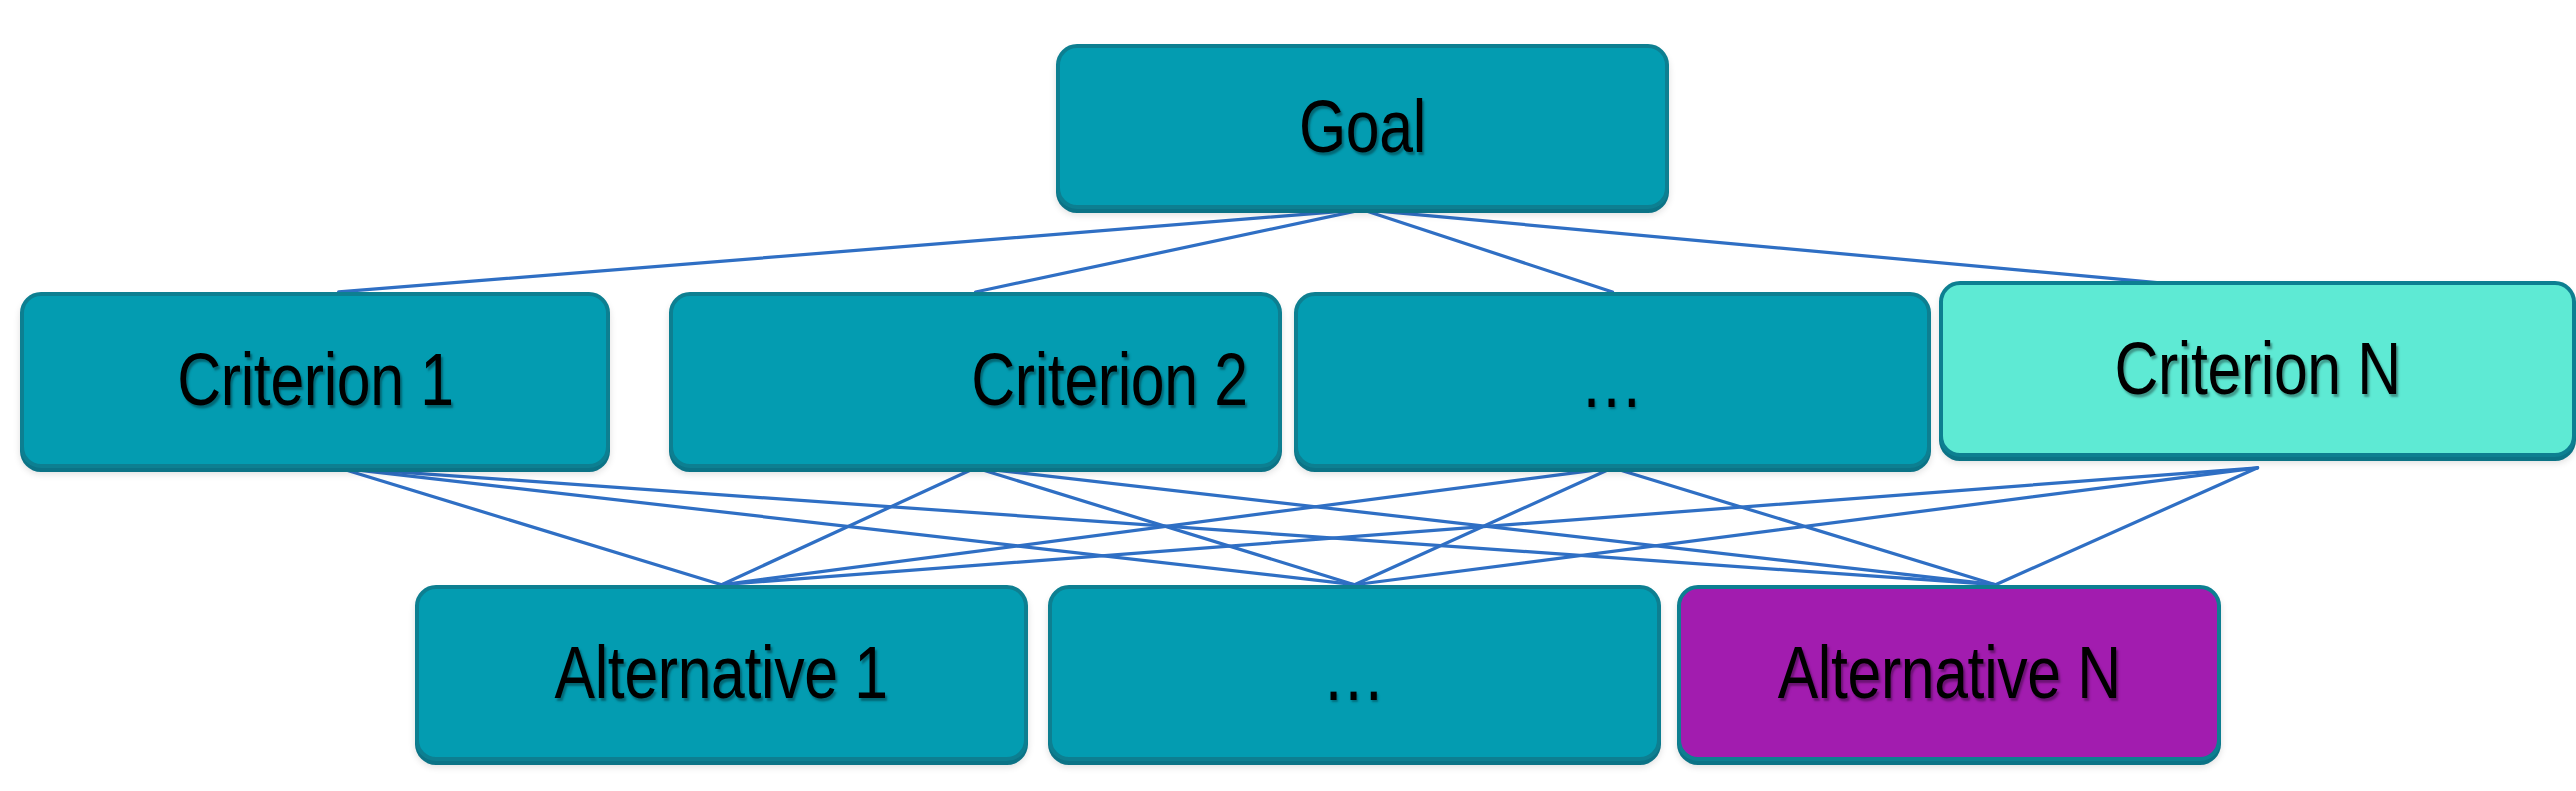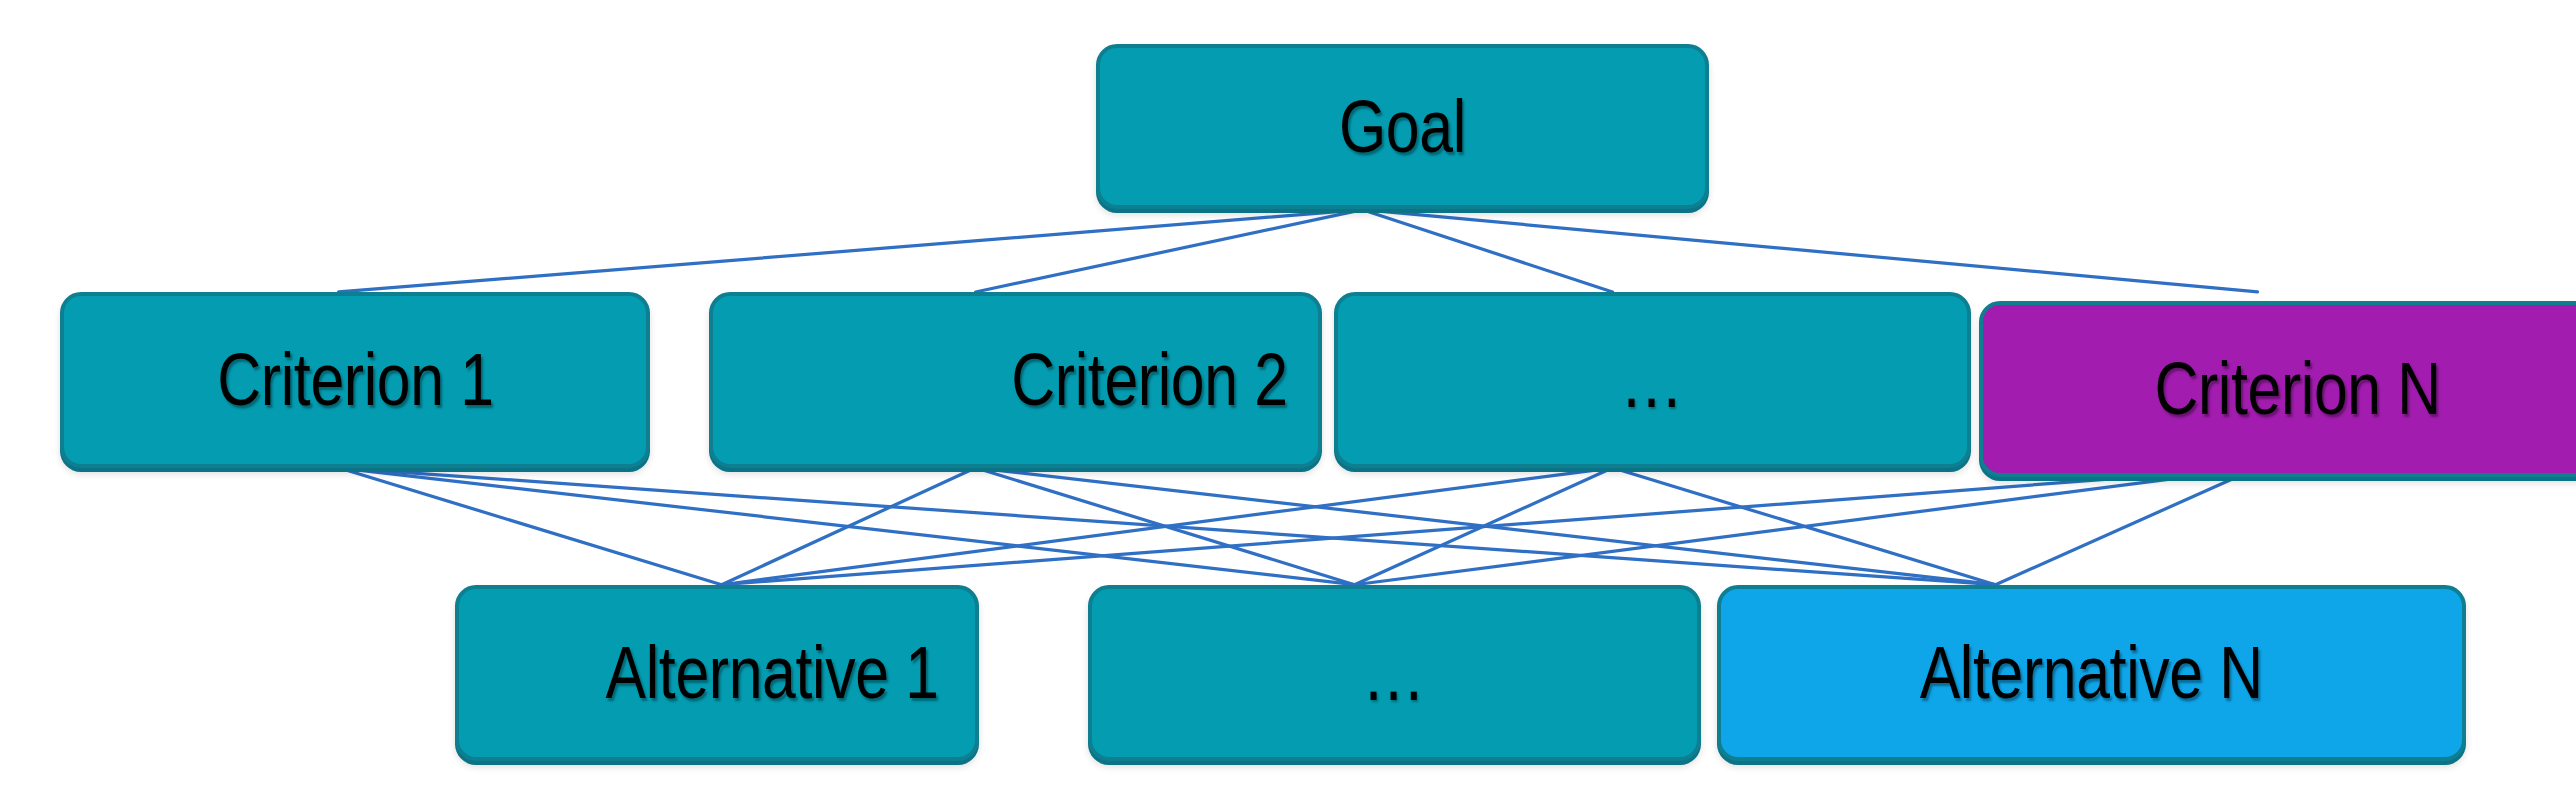--- a/index.html
+++ b/index.html
@@ -38,7 +38,6 @@
     border: 4px solid #701a75;
     border-radius: 21px;
     box-shadow: 0 4px 0 0 #0b7386, 0 5.6px 7.3px rgba(0,0,0,0.13);
-    margin-left: 40px;
   }
   .node-label {
     color: #000000;

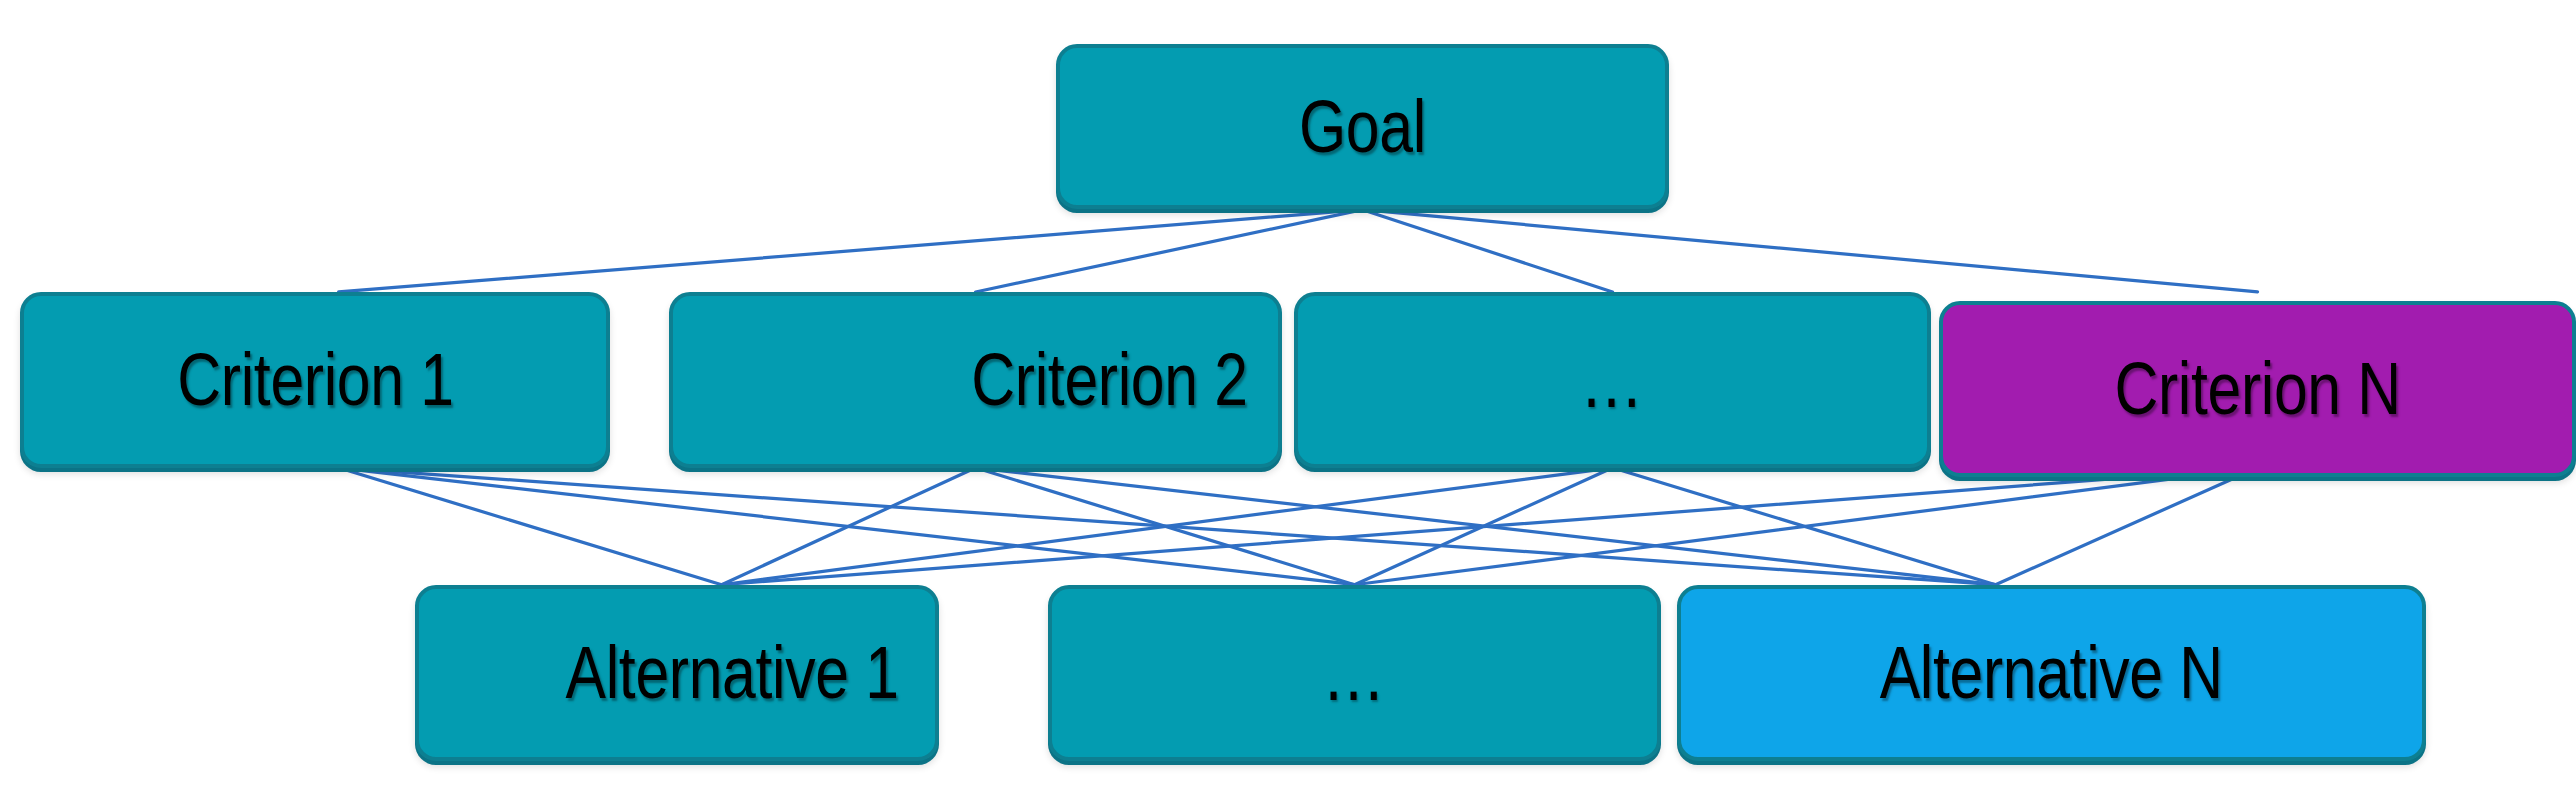--- a/index.html
+++ b/index.html
@@ -93,7 +93,7 @@
       <div class="node" style="left: 1294px; top: 292px; width: 637px; height: 176px; background: rgb(3, 156, 177); border-color: rgb(13, 127, 145);">
         <span class="node-label ellipsis" style="color: rgb(0, 0, 0);">...</span>
       </div>
-      <div class="node" style="left: 1939px; top: 301px; width: 637px; height: 176px; background: #a21caf; border-color: rgb(13, 127, 145);">
+      <div class="node" style="left: 1939px; top: 281px; width: 637px; height: 176px; background: #5eead4; border-color: rgb(13, 127, 145);">
         <span class="node-label" style="color: rgb(0, 0, 0);">Criterion N</span>
       </div>
       <div class="node" style="left: 415px; top: 585px; width: 524px; height: 176px; background: rgb(3, 156, 177); border-color: rgb(13, 127, 145); justify-content: flex-end;">

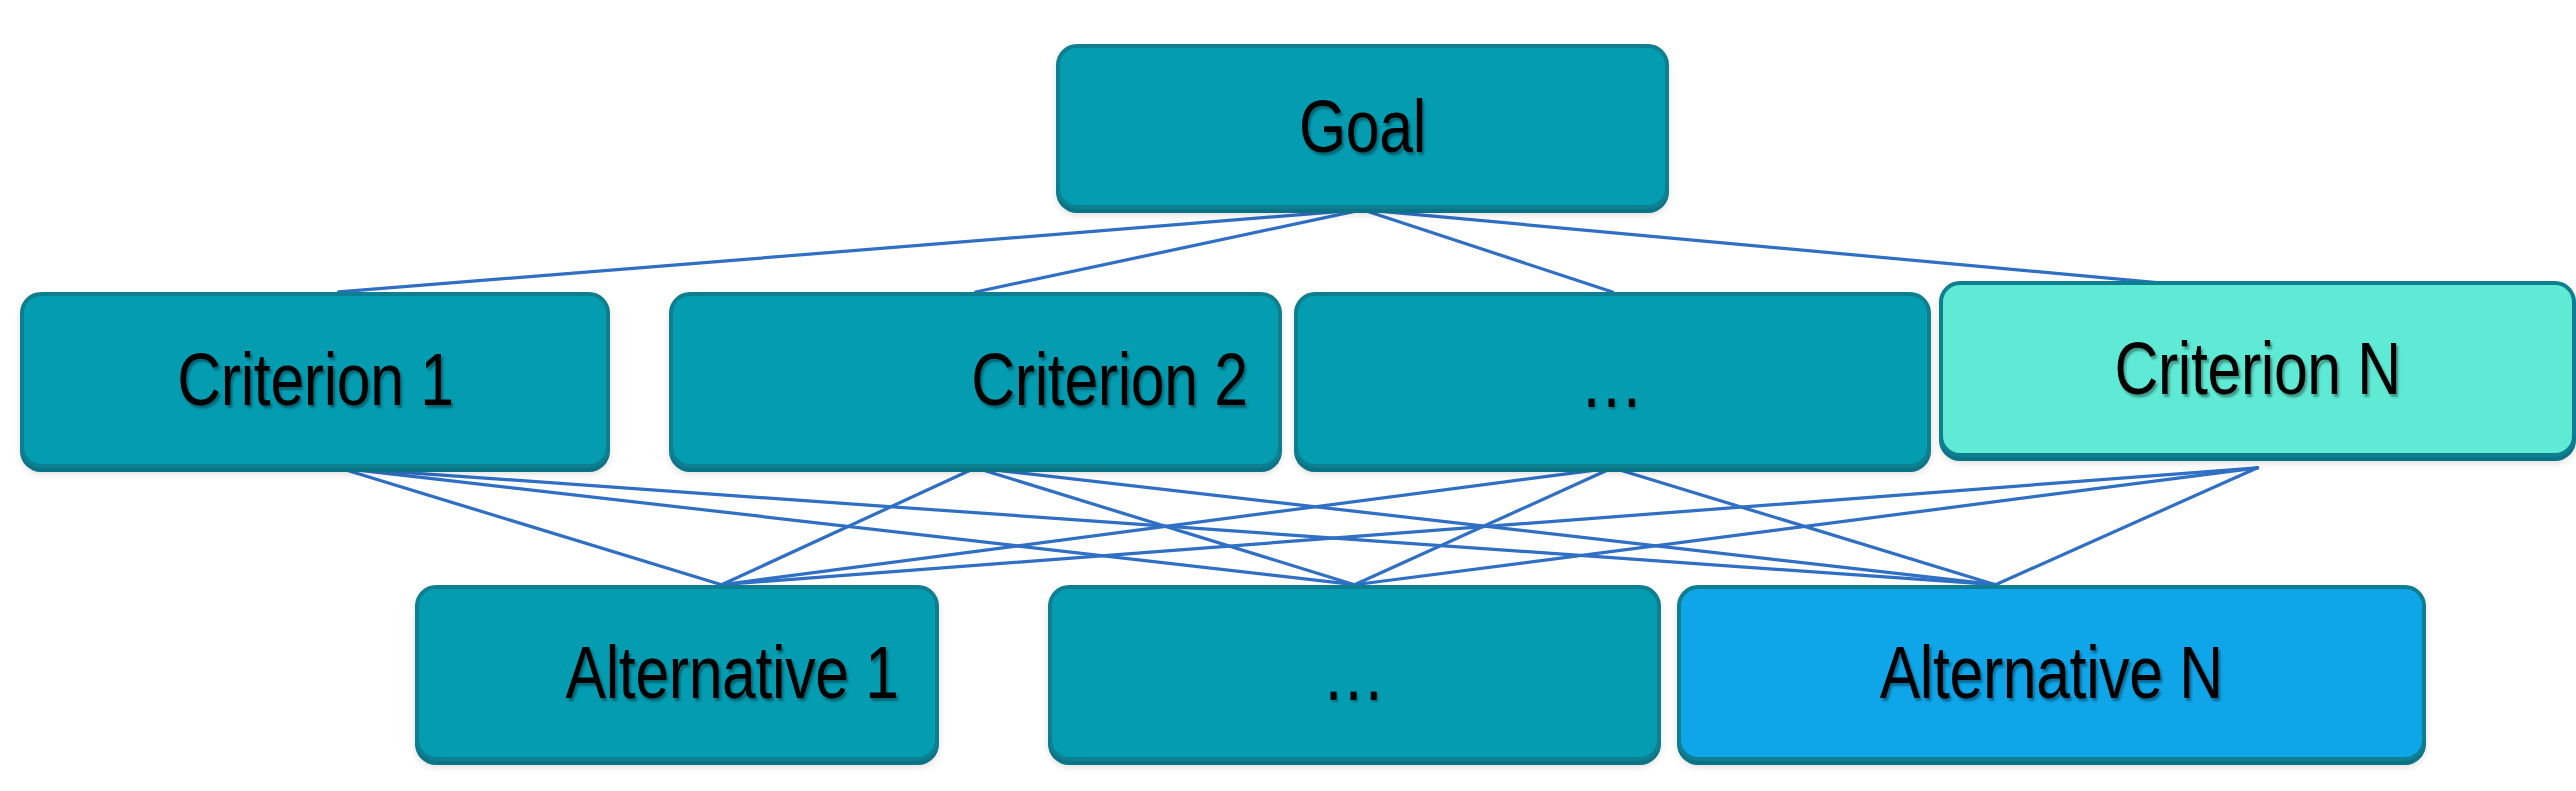--- a/index.html
+++ b/index.html
@@ -96,7 +96,7 @@
       <div class="node" style="left: 1939px; top: 281px; width: 637px; height: 176px; background: #5eead4; border-color: rgb(13, 127, 145);">
         <span class="node-label" style="color: rgb(0, 0, 0);">Criterion N</span>
       </div>
-      <div class="node" style="left: 415px; top: 585px; width: 524px; height: 176px; background: rgb(3, 156, 177); border-color: rgb(13, 127, 145); justify-content: flex-end;">
+      <div class="node" style="left: 415px; top: 585px; width: 613px; height: 176px; background: rgb(3, 156, 177); border-color: rgb(13, 127, 145);">
         <span class="node-label" style="color: rgb(0, 0, 0);">Alternative 1</span>
       </div>
       <div class="node" style="left: 1048px; top: 585px; width: 613px; height: 176px; background: rgb(3, 156, 177); border-color: rgb(13, 127, 145);">

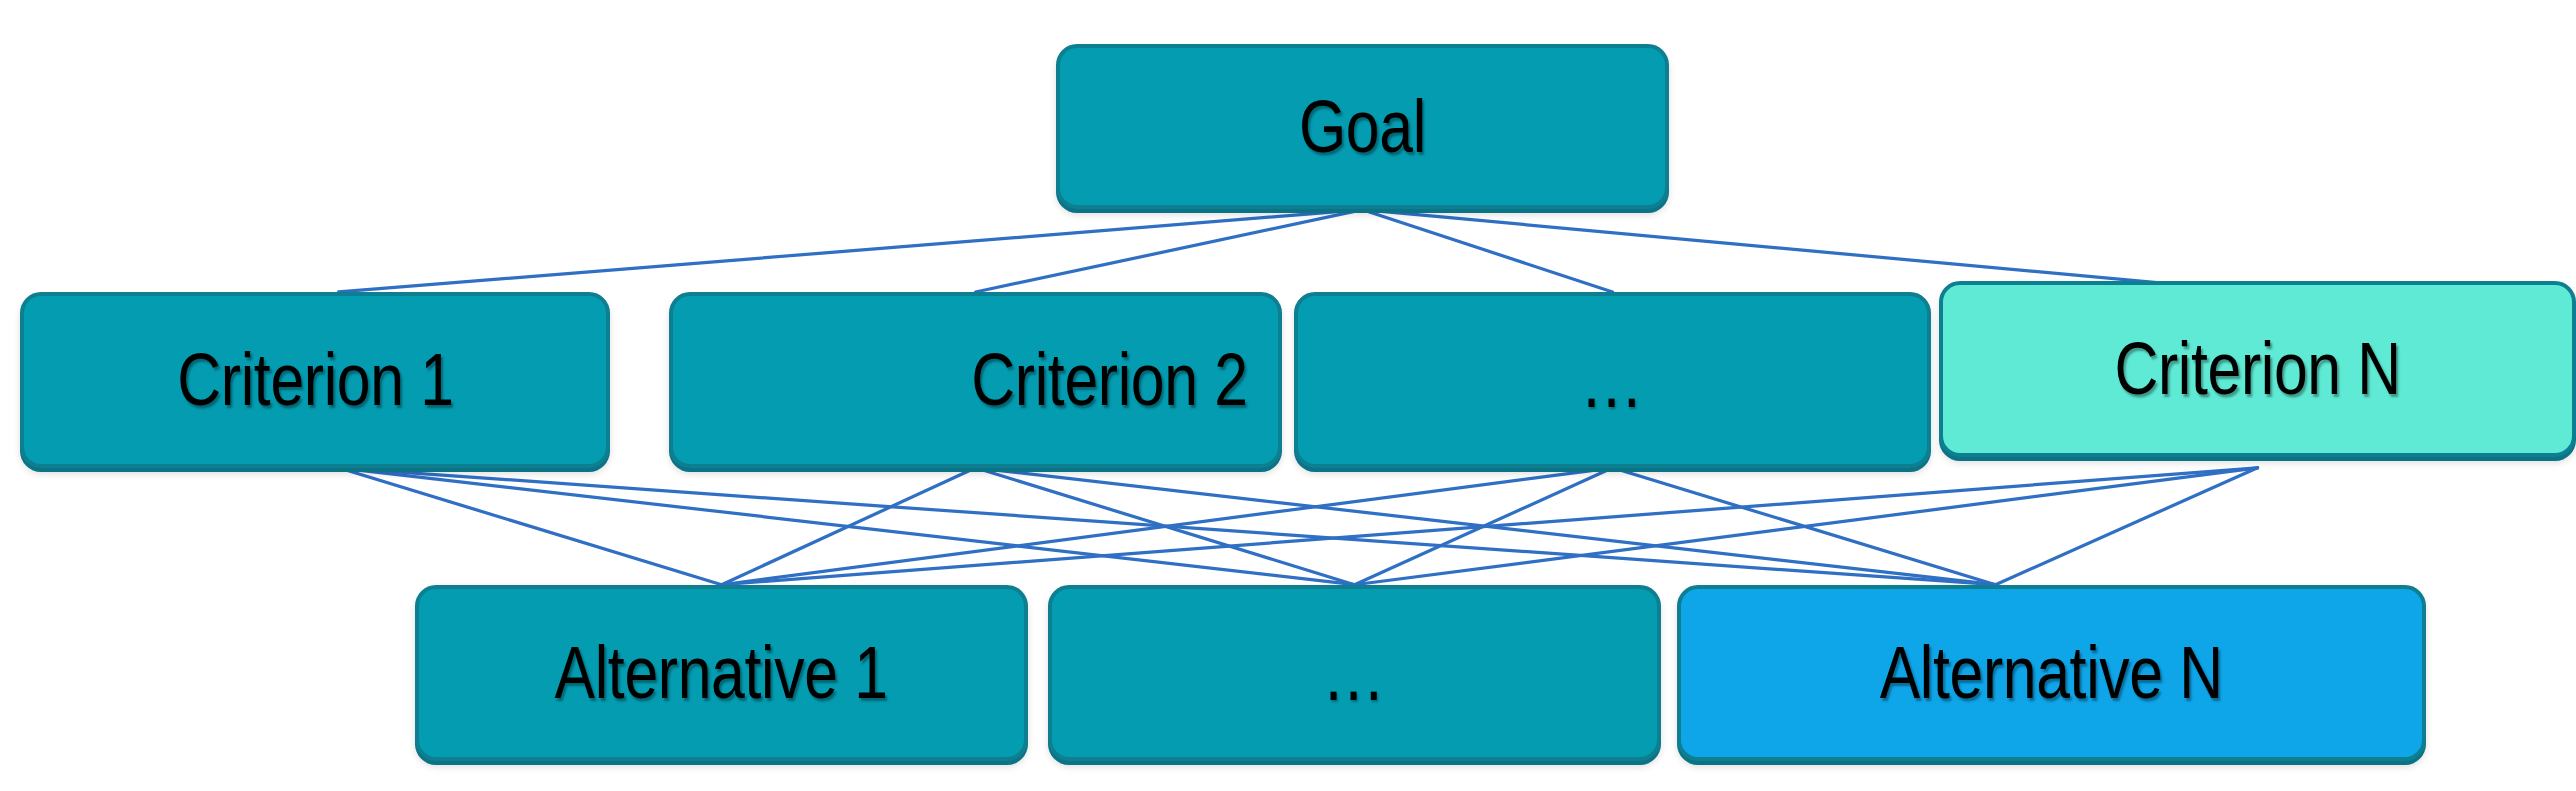--- a/index.html
+++ b/index.html
@@ -102,7 +102,7 @@
       <div class="node" style="left: 1048px; top: 585px; width: 613px; height: 176px; background: rgb(3, 156, 177); border-color: rgb(13, 127, 145);">
         <span class="node-label ellipsis" style="color: rgb(0, 0, 0);">...</span>
       </div>
-      <div class="node" style="left: 1677px; top: 585px; width: 749px; height: 176px; background: #0ea5e9; border-color: rgb(13, 127, 145);">
+      <div class="node" style="left: 1677px; top: 585px; width: 544px; height: 176px; background: #a21caf; border-color: rgb(13, 127, 145);">
         <span class="node-label" style="color: rgb(0, 0, 0);">Alternative N</span>
       </div>
     </div>

